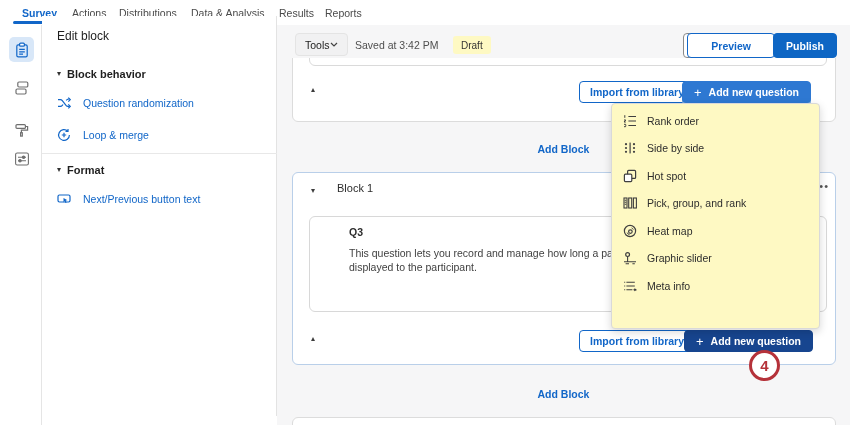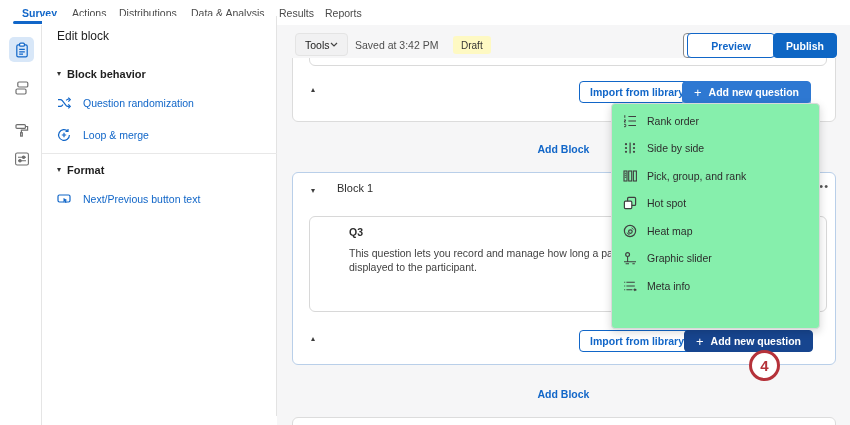--- a/index.html
+++ b/index.html
@@ -62,7 +62,7 @@
   .q-desc { position:absolute; left:39px; top:27px; width:462px; font-size:10.5px; color:#3f3f3f; line-height:14px; white-space:nowrap; overflow:hidden; }
 
   
-  .menu { position:absolute; left:334px; top:45px; width:209px; height:226px; background:#86efac; border:1px solid #d9d9d9; border-radius:4px; box-shadow:0 3px 8px rgba(0,0,0,.16); z-index:10; padding:3px 0; }
+  .menu { position:absolute; left:334px; top:45px; width:209px; height:226px; background:#fef9c3; border:1px solid #d9d9d9; border-radius:4px; box-shadow:0 3px 8px rgba(0,0,0,.16); z-index:10; padding:3px 0; }
   .menu-item { height:27.5px; display:flex; align-items:center; gap:10px; padding:0 0 0 11px; cursor:pointer; }
   .menu-label { font-size:10.5px; color:#2d2d2d; white-space:nowrap; }
 

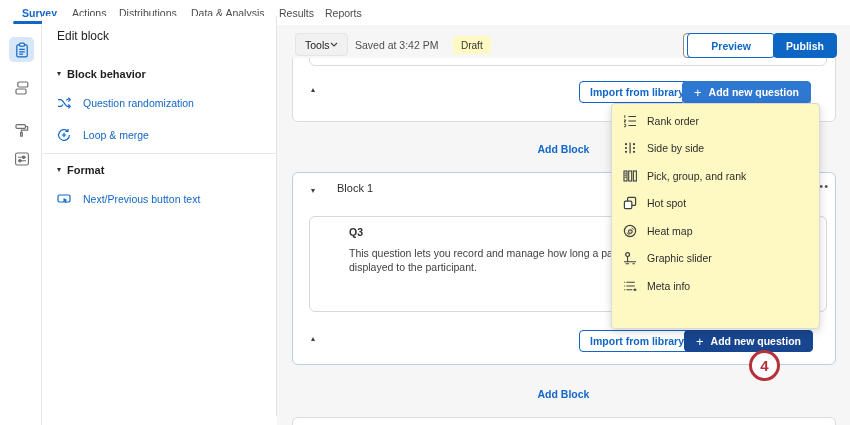--- a/index.html
+++ b/index.html
@@ -258,6 +258,15 @@
         </div>
         <div class="menu-item">
           <span>
+            <svg width="14" height="14" viewBox="0 0 14 14" fill="none" stroke="#3f3f3f" stroke-width="1.2">
+              <rect x="4.6" y="1.4" width="8" height="8" rx="1"></rect>
+              <rect x="1.4" y="5.2" width="7.4" height="7.4" rx="1" fill="#fff"></rect>
+            </svg>
+          </span>
+          <span class="menu-label">Hot spot</span>
+        </div>
+        <div class="menu-item">
+          <span>
             <svg width="14" height="14" viewBox="0 0 14 14" fill="none" stroke="#3f3f3f" stroke-width="1.1">
               <rect x="1" y="2" width="3" height="10"></rect>
                 <path d="M1.7 4.3h1.6M1.7 6.3h1.6M1.7 8.3h1.6"></path>
@@ -270,15 +279,6 @@
         <div class="menu-item">
           <span>
             <svg width="14" height="14" viewBox="0 0 14 14" fill="none" stroke="#3f3f3f" stroke-width="1.2">
-              <rect x="4.6" y="1.4" width="8" height="8" rx="1"></rect>
-              <rect x="1.4" y="5.2" width="7.4" height="7.4" rx="1" fill="#fff"></rect>
-            </svg>
-          </span>
-          <span class="menu-label">Hot spot</span>
-        </div>
-        <div class="menu-item">
-          <span>
-            <svg width="14" height="14" viewBox="0 0 14 14" fill="none" stroke="#3f3f3f" stroke-width="1.2">
               <circle cx="7" cy="7" r="5.6"></circle>
               <circle cx="7.4" cy="7.6" r="1.8"></circle>
               <path d="M4.2 8.6a3.4 3.4 0 0 0 2.4 2.2M8.6 3.9a3.3 3.3 0 0 1 1.7 1.6" stroke-width="1"></path>

